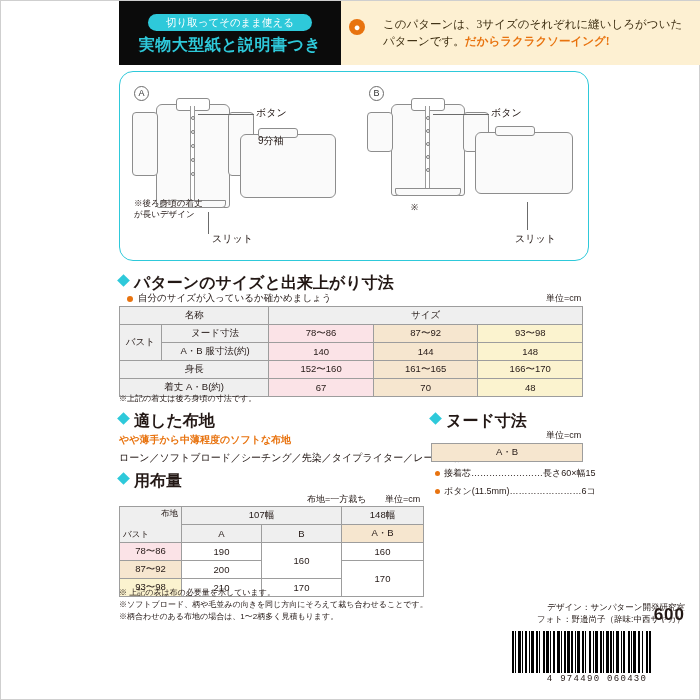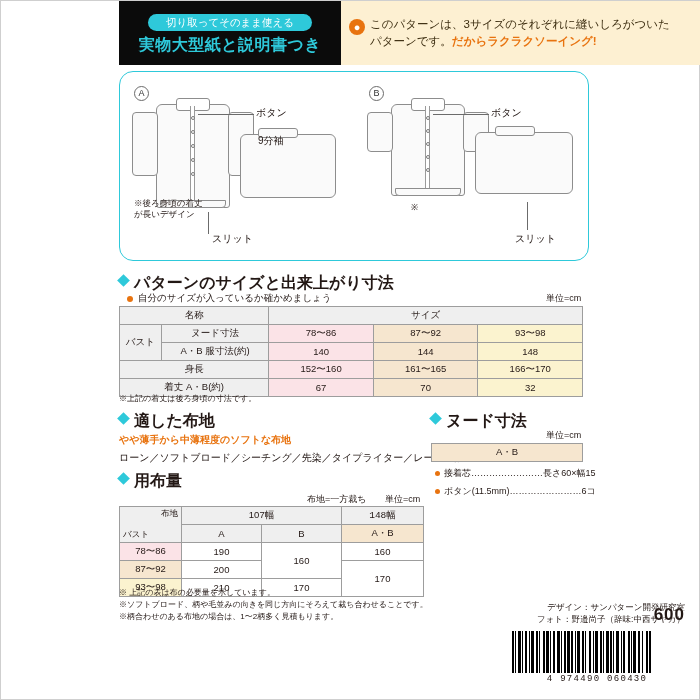--- a/index.html
+++ b/index.html
@@ -71,7 +71,7 @@
   }
   .hdr-bullet span{ color:#fff; font-size:11px; font-weight:bold; line-height:1; }
   .hdr-right p{
-    margin:3px; font-size:11.5px; line-height:1.45; color:#3c2d10;
+    margin:16px; font-size:11.5px; line-height:1.45; color:#3c2d10;font-family:Liberation Serif, serif;
   }
   .hdr-right .orange{ color:#e8730f; font-weight:bold; }
 

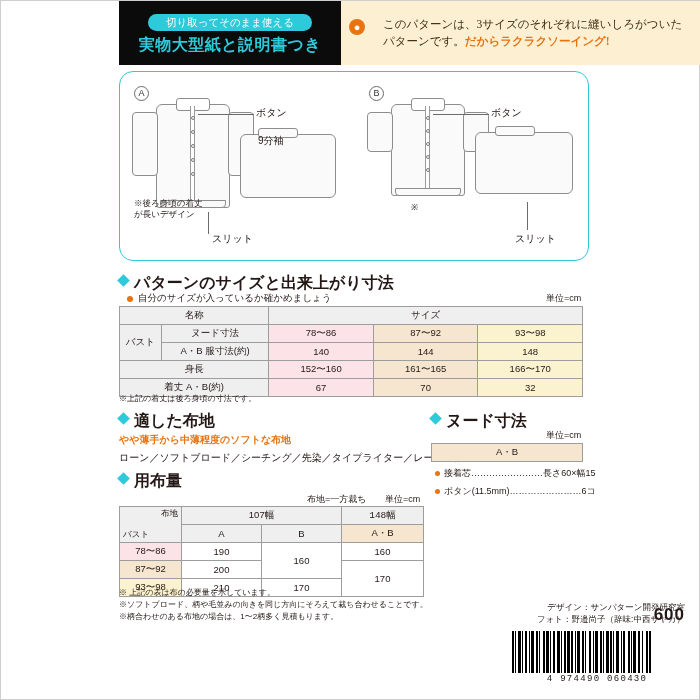--- a/index.html
+++ b/index.html
@@ -311,7 +311,7 @@
       <td class="c-head" colspan="2">着丈 A・B(約)</td>
       <td class="c-pink">67</td>
       <td class="c-beige">70</td>
-      <td class="c-yellow">32</td>
+      <td class="c-yellow">48</td>
     </tr>
   </tbody>
     </table>

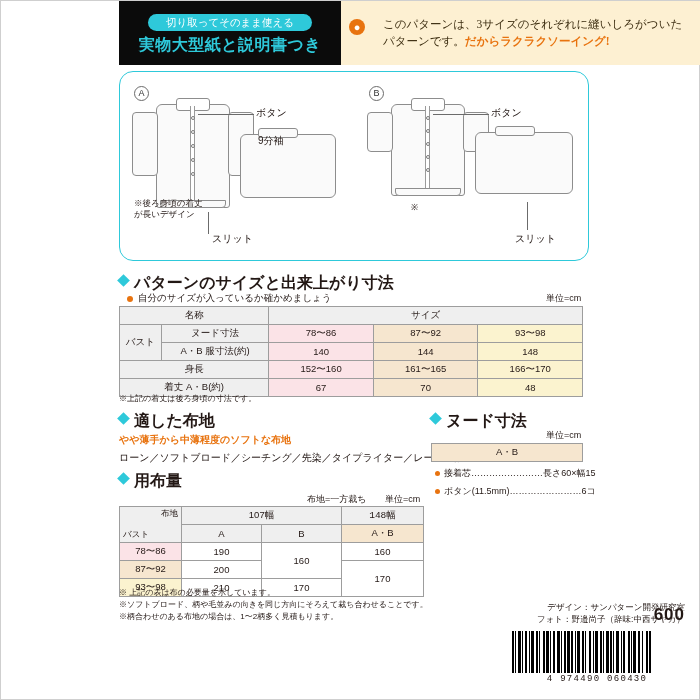--- a/index.html
+++ b/index.html
@@ -350,7 +350,7 @@
         <div style="position:absolute; left:3px; bottom:1px; font-size:8.5px;">バスト</div>
       </td>
       <td class="c-head" colspan="2" style="width:160px;">107幅</td>
-      <td class="c-head" style="width:82px;font-family:Liberation Mono, monospace;">148幅</td>
+      <td class="c-head" style="width:82px;">148幅</td>
     </tr>
     <tr>
       <td class="c-head" style="width:80px;">A</td>

